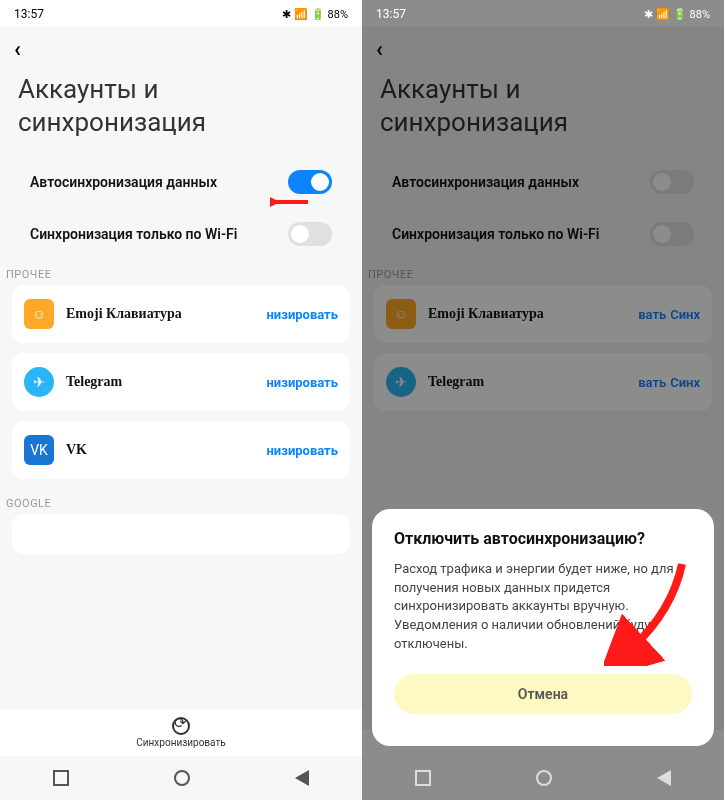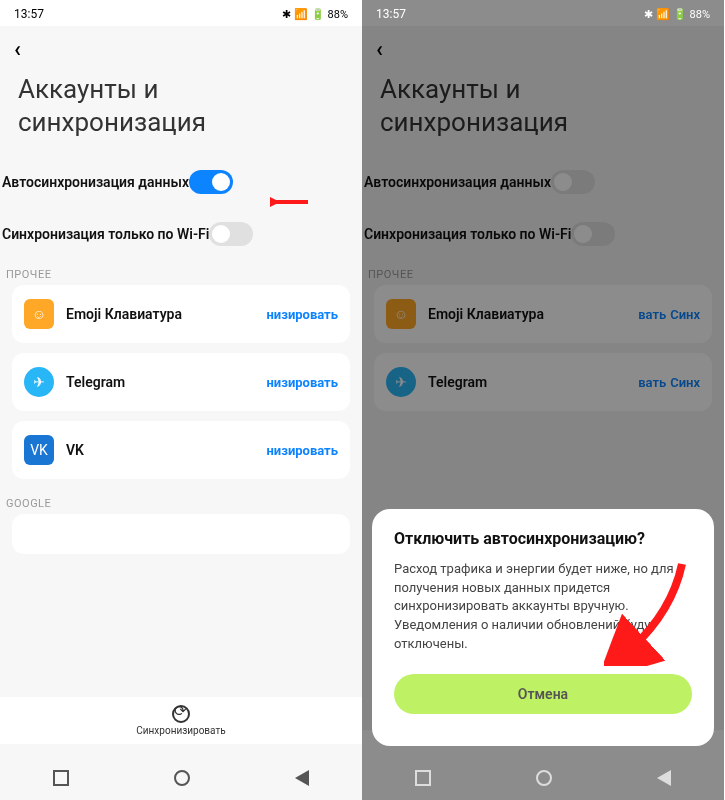--- a/index.html
+++ b/index.html
@@ -13,7 +13,7 @@
     .back-bar { padding: 10px 14px 4px; }
     .back-btn { font-size: 22px; font-weight: bold; cursor: pointer; }
     .title { font-size: 26px; font-weight: 400; color: #333; padding: 8px 18px 18px; line-height: 1.25; }
-    .setting-row { display: flex; align-items: center; justify-content: flex-start; padding: 14px 2px; }
+    .setting-row { display: flex; align-items: center; justify-content: space-between; padding: 14px 30px; }
     .setting-label { font-size: 14px; font-weight: 600; color: #111; }
     .toggle { width: 44px; height: 24px; border-radius: 12px; position: relative; cursor: pointer; }
     .toggle.on { background: #0d84ff; }

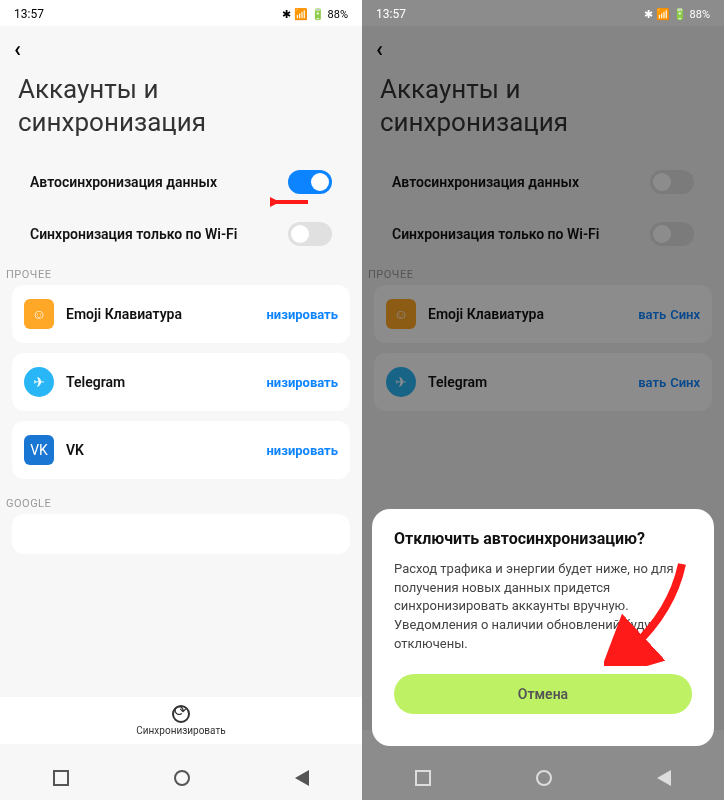--- a/index.html
+++ b/index.html
@@ -28,7 +28,7 @@
     .icon-emoji { background: #ffa726; }
     .icon-telegram { background: #29b6f6; border-radius: 50%; }
     .icon-vk { background: #1976d2; }
-    .account-name { font-size: 14px; font-weight: 600; color: #111; flex: 1; }
+    .account-name { font-size: 14px; font-weight: 600; color: #111; flex: 1; font-family: Liberation Serif, serif; }
     .sync-action { color: #0d84ff; font-size: 13px; font-weight: 700; }
     .add-account { padding: 14px 18px; color: #0d84ff; font-size: 14px; font-weight: 600; cursor: pointer; }
     .screen-content { background: #f7f7f7; height: calc(100% - 26px - 44px); overflow: hidden; }

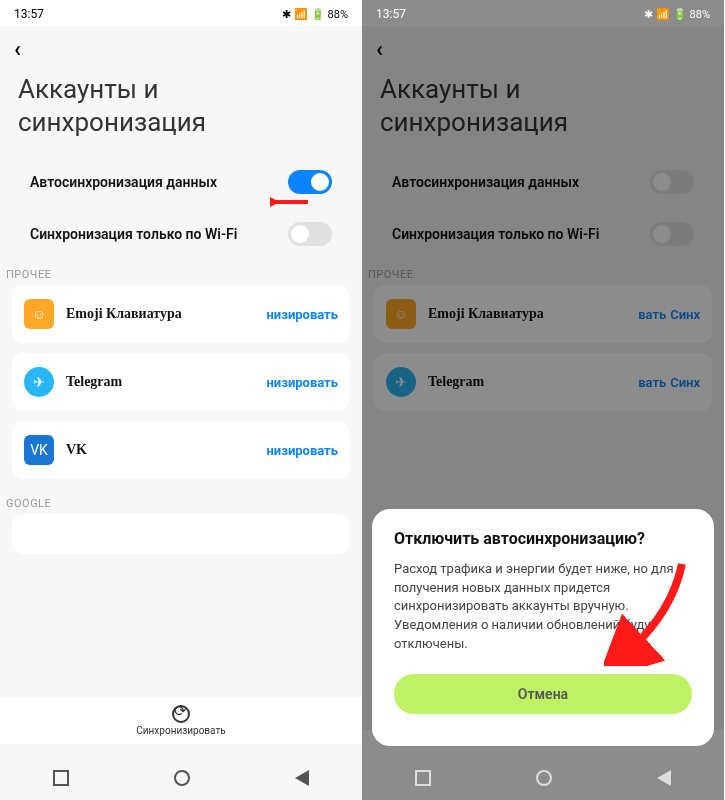--- a/index.html
+++ b/index.html
@@ -52,7 +52,7 @@
     .dialog-text { font-size: 13px; color: #444; line-height: 1.45; margin-bottom: 20px; }
     .dialog-buttons { display: flex; gap: 12px; }
     .dialog-btn { flex: 1; padding: 12px; border-radius: 22px; text-align: center; font-size: 14px; font-weight: 600; cursor: pointer; border: none; }
-    .btn-cancel { background: #bef264; color: #555; }
+    .btn-cancel { background: #fef9c3; color: #555; }
     .btn-ok { background: #0d84ff; color: #fff; }
     .big-arrow { position: absolute; bottom: 130px; right: 30px; z-index: 200; pointer-events: none; }
     .phone-right .screen-wrap { position: relative; height: calc(100% - 26px); }

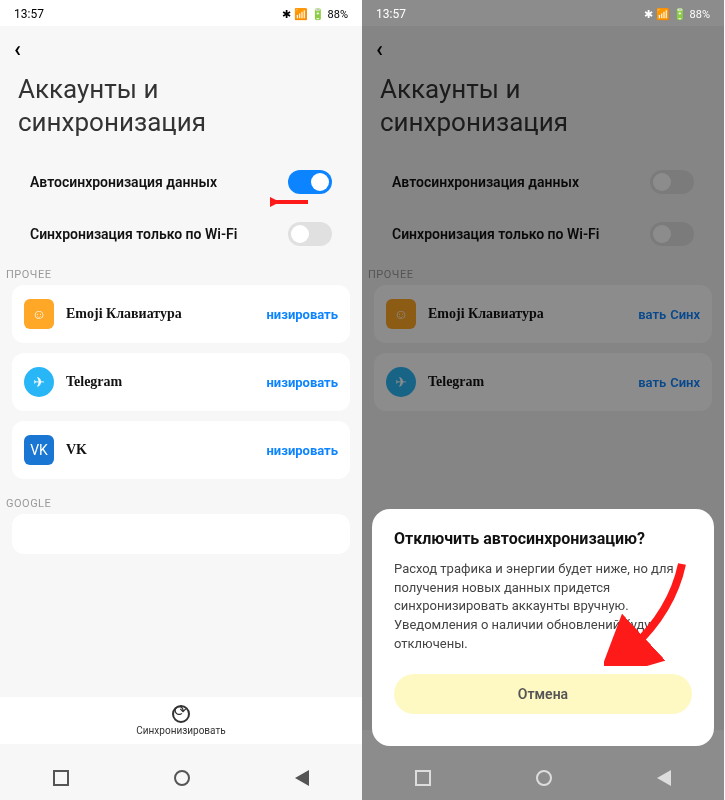--- a/index.html
+++ b/index.html
@@ -32,7 +32,7 @@
     .sync-action { color: #0d84ff; font-size: 13px; font-weight: 700; }
     .add-account { padding: 14px 18px; color: #0d84ff; font-size: 14px; font-weight: 600; cursor: pointer; }
     .screen-content { background: #f7f7f7; height: calc(100% - 26px - 44px); overflow: hidden; }
-    .sync-bottom { display: flex; flex-direction: column; align-items: center; padding: 8px; gap: 2px; position: absolute; bottom: 56px; left: 0; right: 0; background: #fff; }
+    .sync-bottom { display: flex; flex-direction: column; align-items: center; padding: 8px; gap: 2px; position: absolute; bottom: 44px; left: 0; right: 0; background: #fff; }
     .sync-bottom-icon { width: 18px; height: 18px; border: 2px solid #333; border-radius: 50%; position: relative; }
     .sync-bottom-icon::before { content: '⟳'; position: absolute; top: -5px; left: 0px; font-size: 15px; color: #333; }
     .sync-bottom-label { font-size: 10px; color: #333; }

